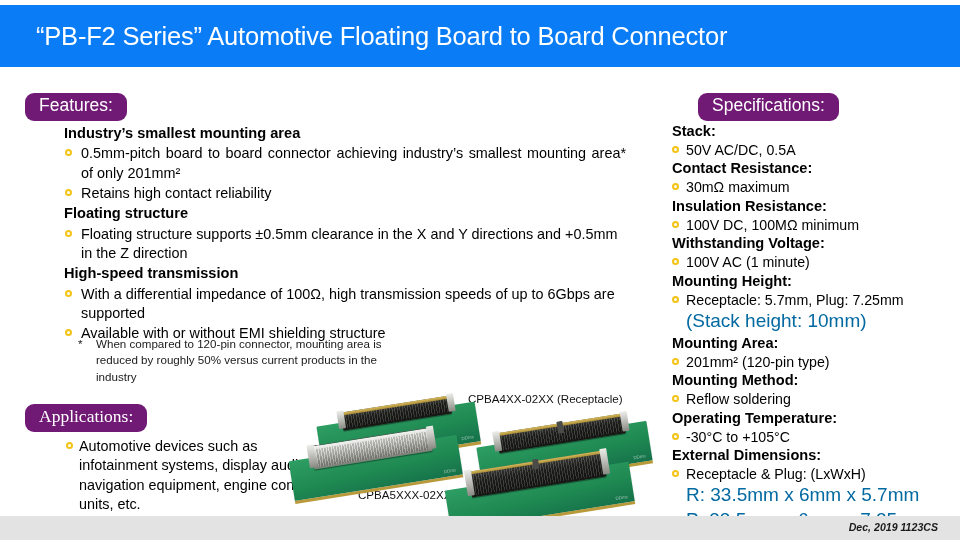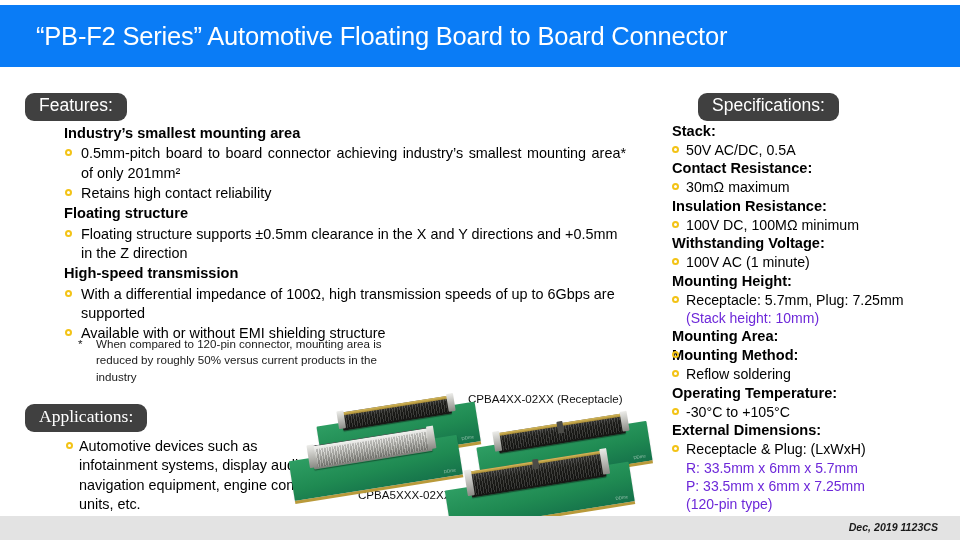--- a/index.html
+++ b/index.html
@@ -38,7 +38,7 @@
   
   .badge {
     position: absolute;
-    background: #404040;
+    background: #701a75;
     color: #ffffff;
     border-radius: 9px;
     font-size: 17.5px;

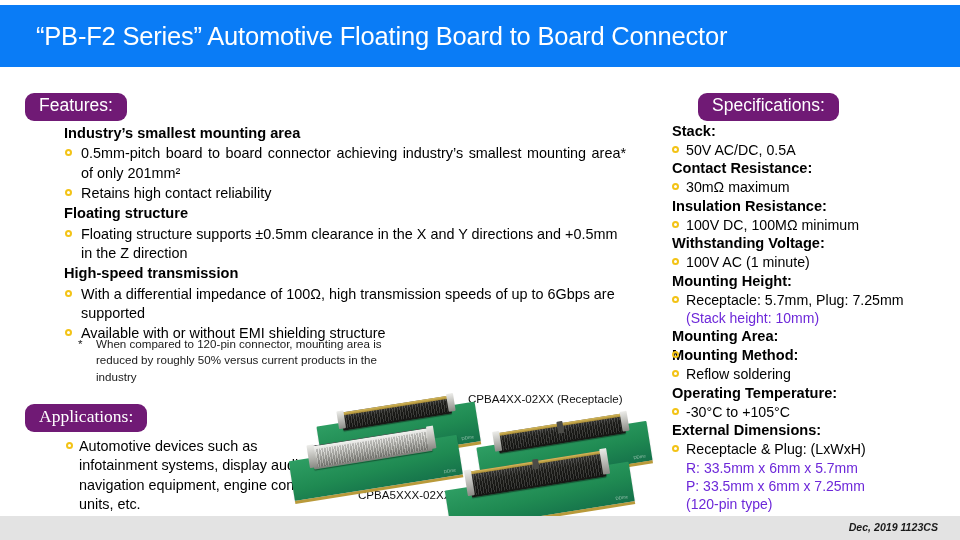--- a/index.html
+++ b/index.html
@@ -145,9 +145,9 @@
   .spec-item .bullet-ring { left: 0px; top: 5px; }
   .spec-sub {
     padding-left: 14px;
-    font-size: 14px;
+    font-size: 19px;
     line-height: 1.3;
-    color: #6d28d9;
+    color: #0369a1;
   }
 
   

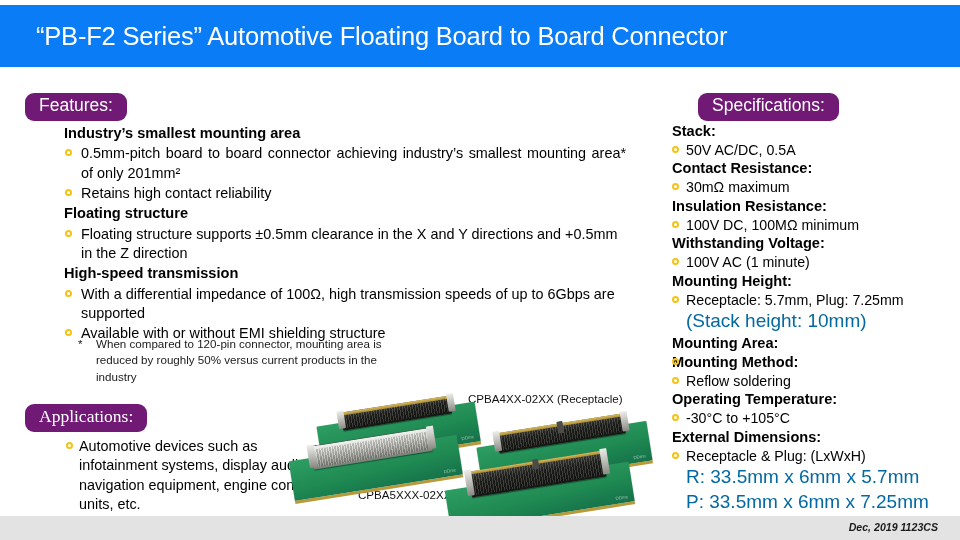--- a/index.html
+++ b/index.html
@@ -347,6 +347,7 @@
   <div class="spec-head">Mounting Area:</div>
   <div class="spec-item">
     <span class="bullet-ring"></span>
+    <span>201mm² (120-pin type)</span>
   </div>
 
   <div class="spec-head">Mounting Method:</div>

